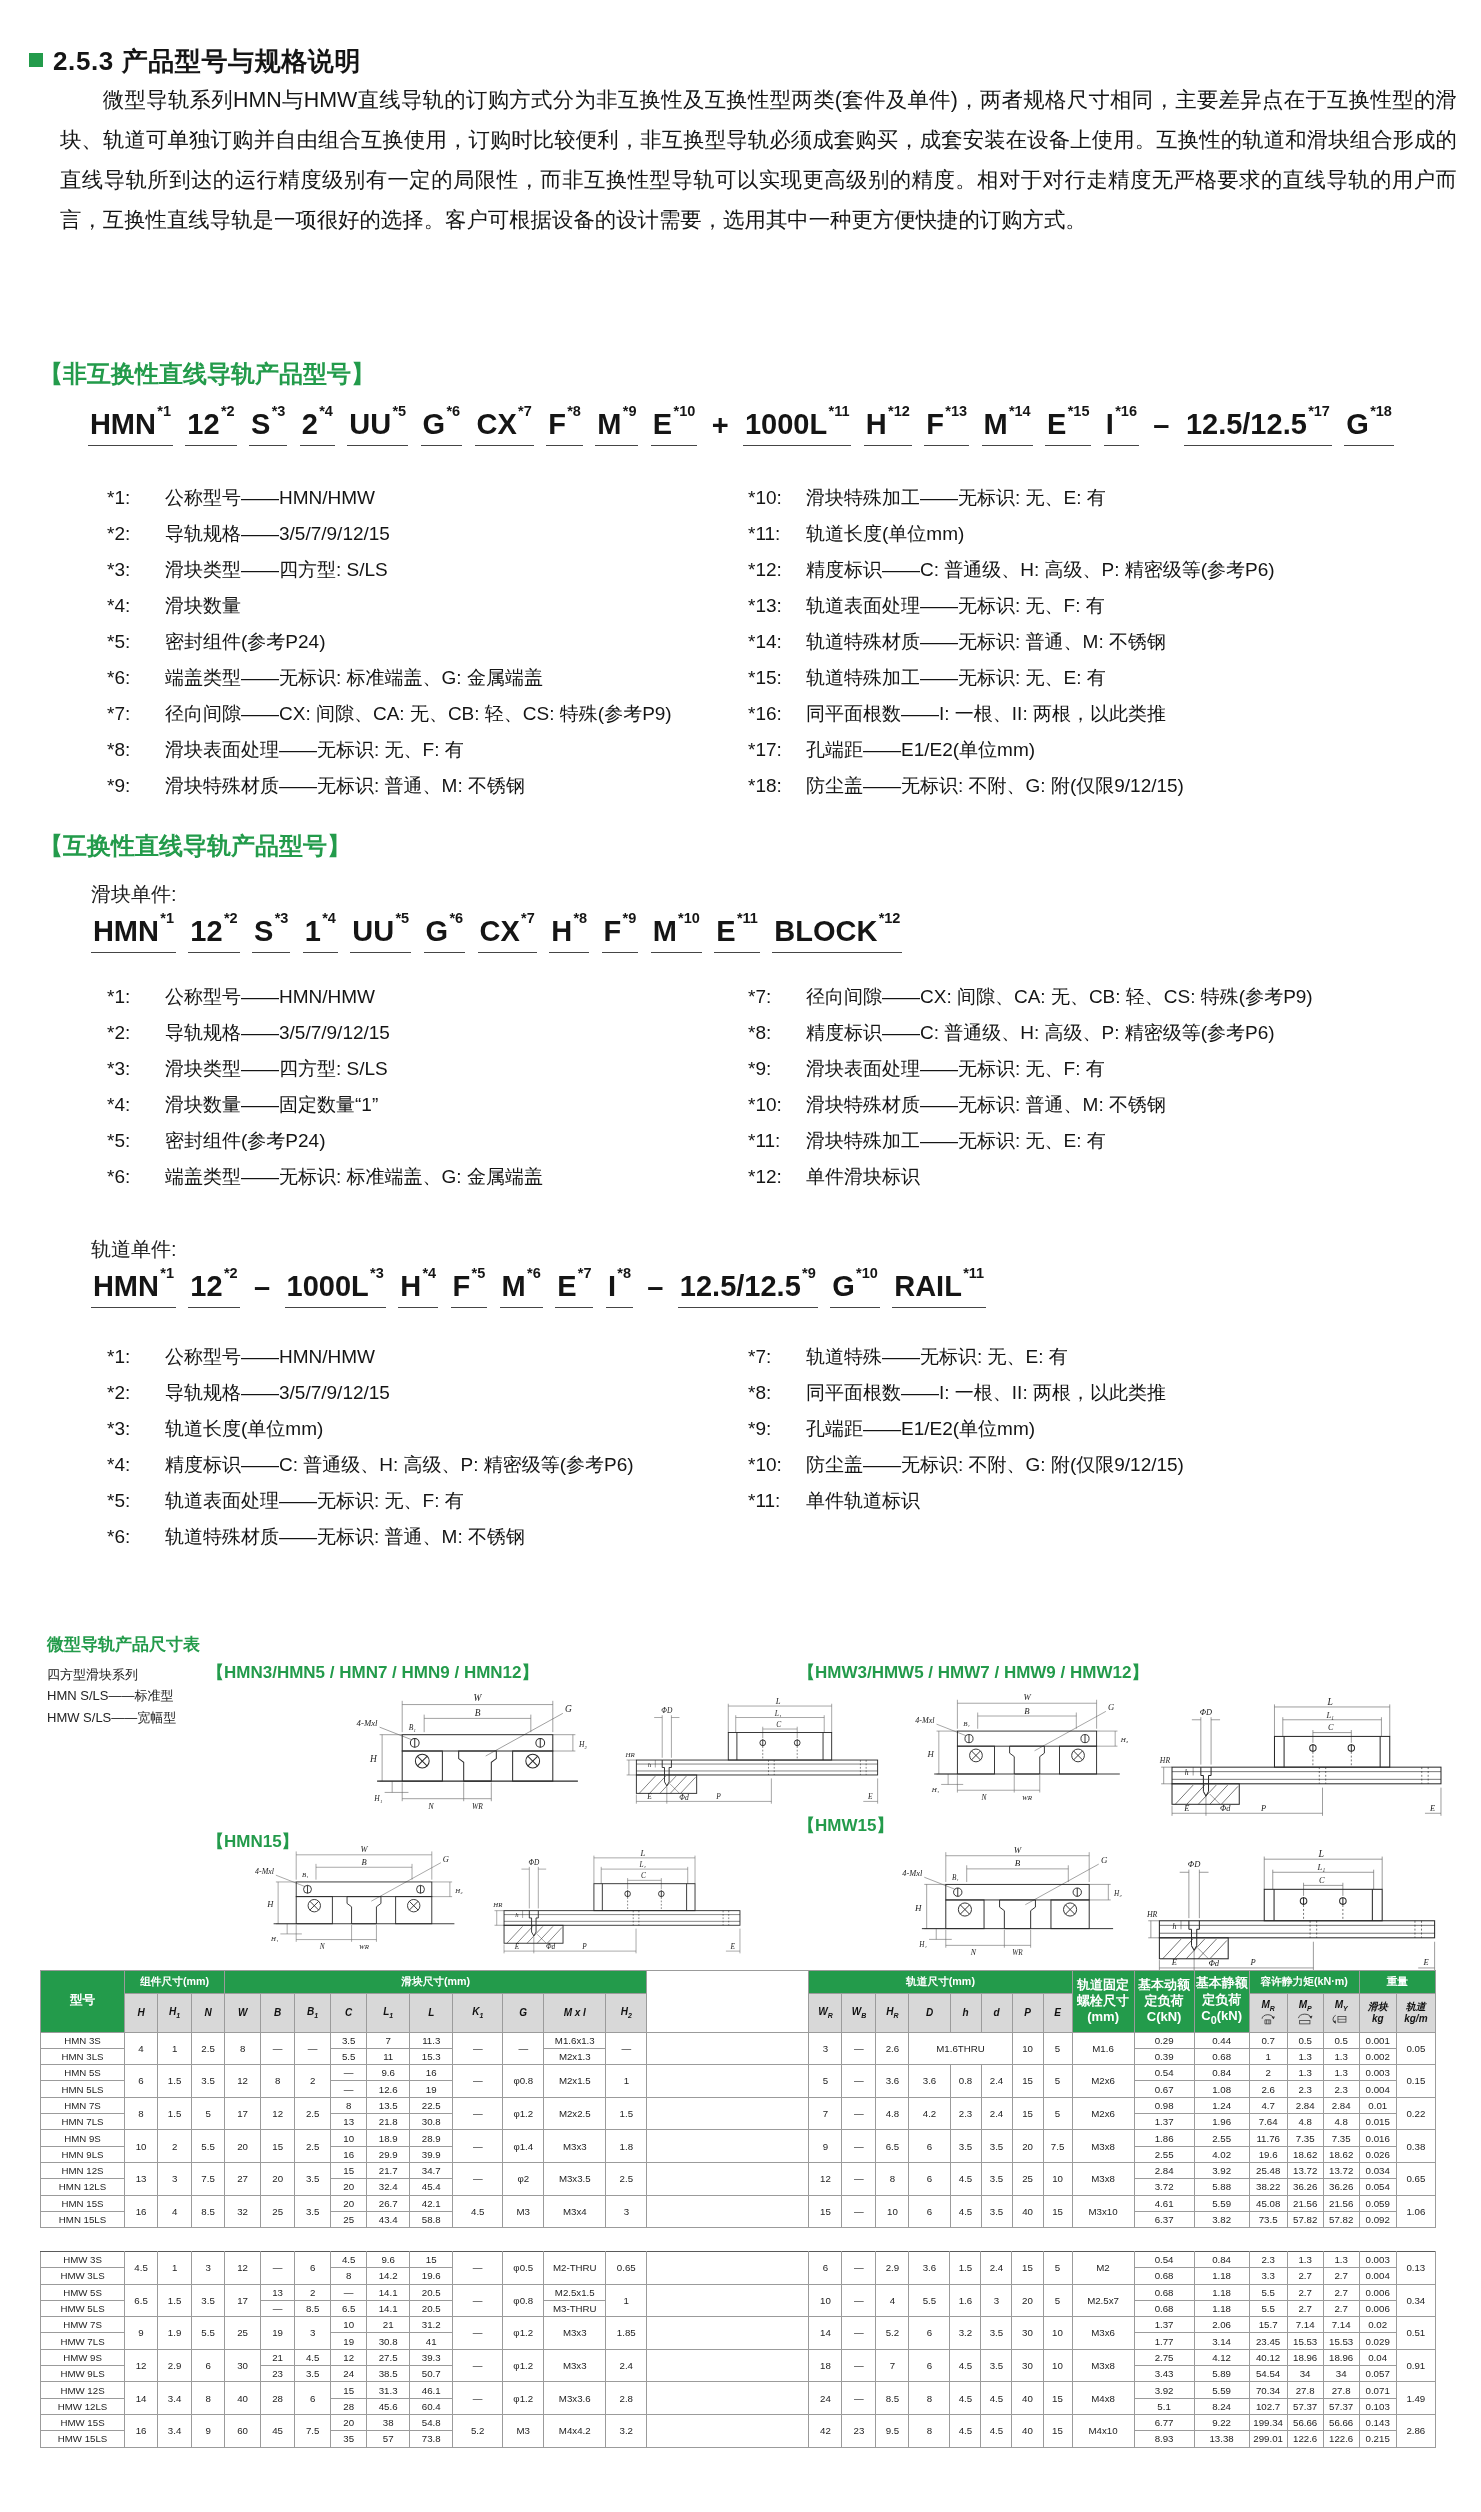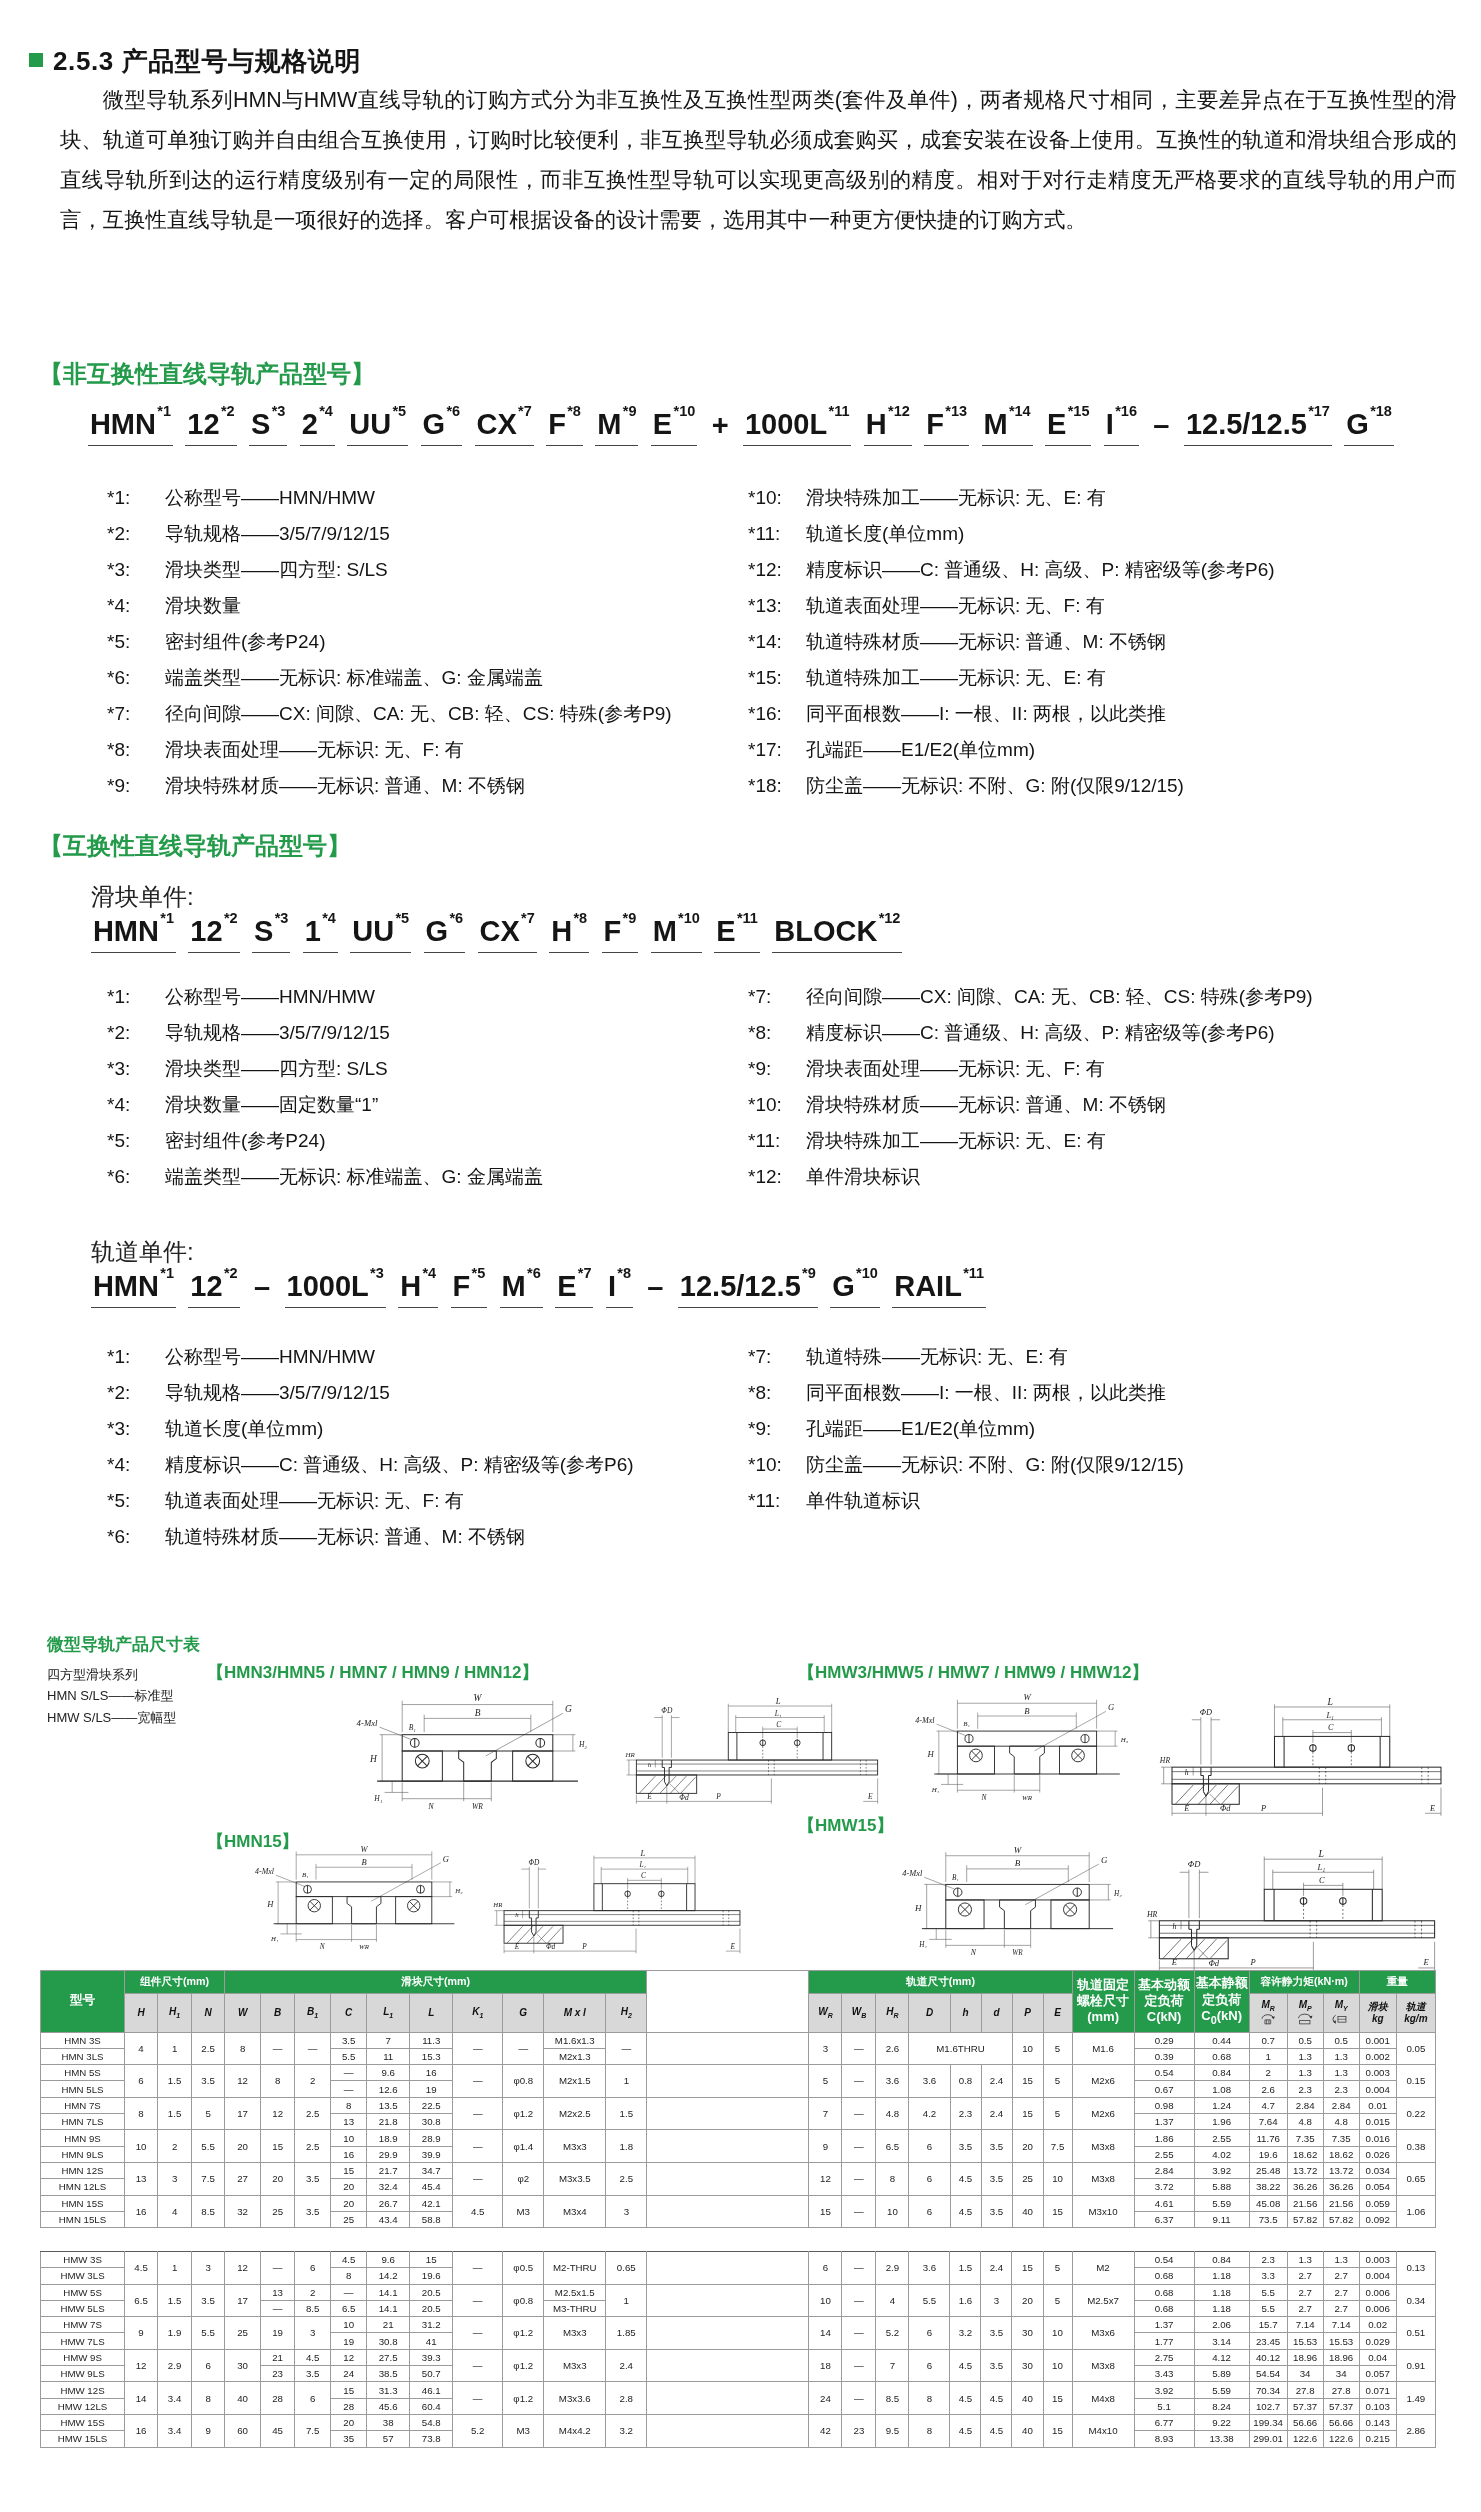--- a/index.html
+++ b/index.html
@@ -32,7 +32,7 @@
   .tok.sep{border-bottom:none;}
   .tok sup{font-size:0.5em;position:relative;top:-0.5em;margin-left:1.3px;font-weight:bold;}
 
-  .sub-label{font-size:24px;color:#222;}
+  .sub-label{font-size:20px;color:#222;}
 
   
   .notes-wrap{display:flex;width:1338px;}

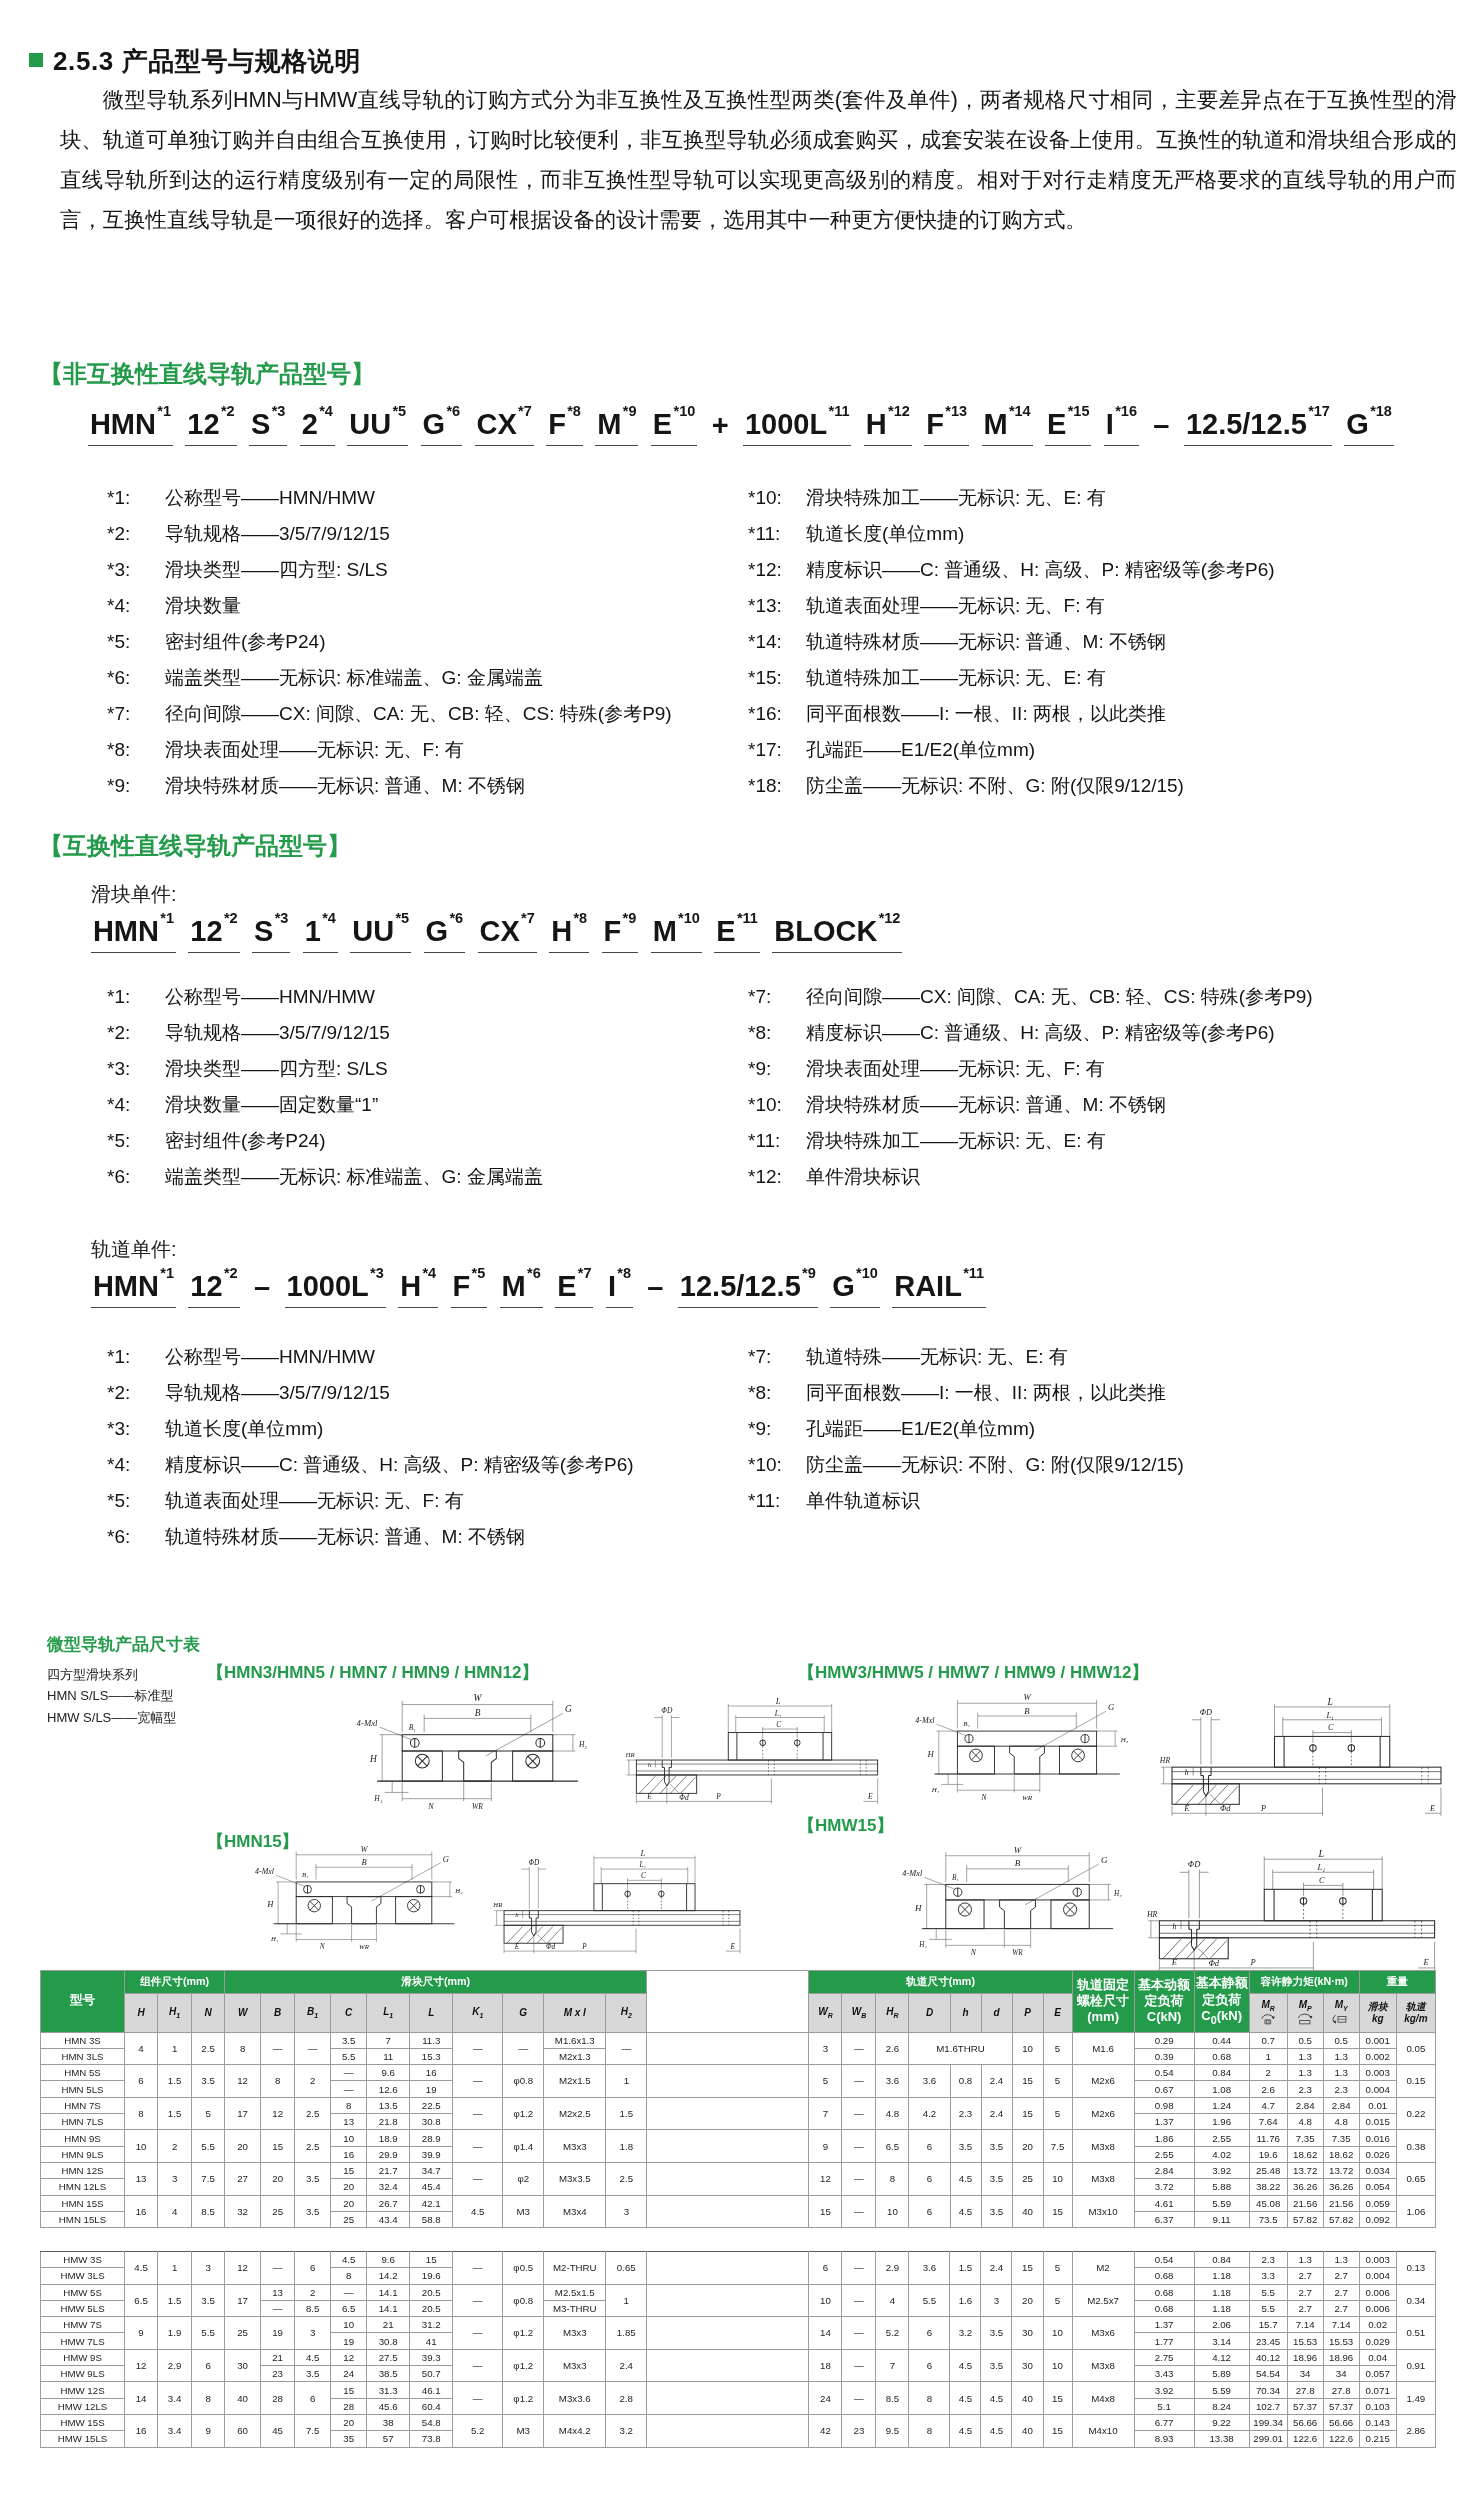--- a/index.html
+++ b/index.html
@@ -1205,7 +1205,7 @@
             <td>43.4</td>
             <td>58.8</td>
             <td>6.37</td>
-            <td>9.11</td>
+            <td>3.82</td>
             <td>73.5</td>
             <td>57.82</td>
             <td>57.82</td>

